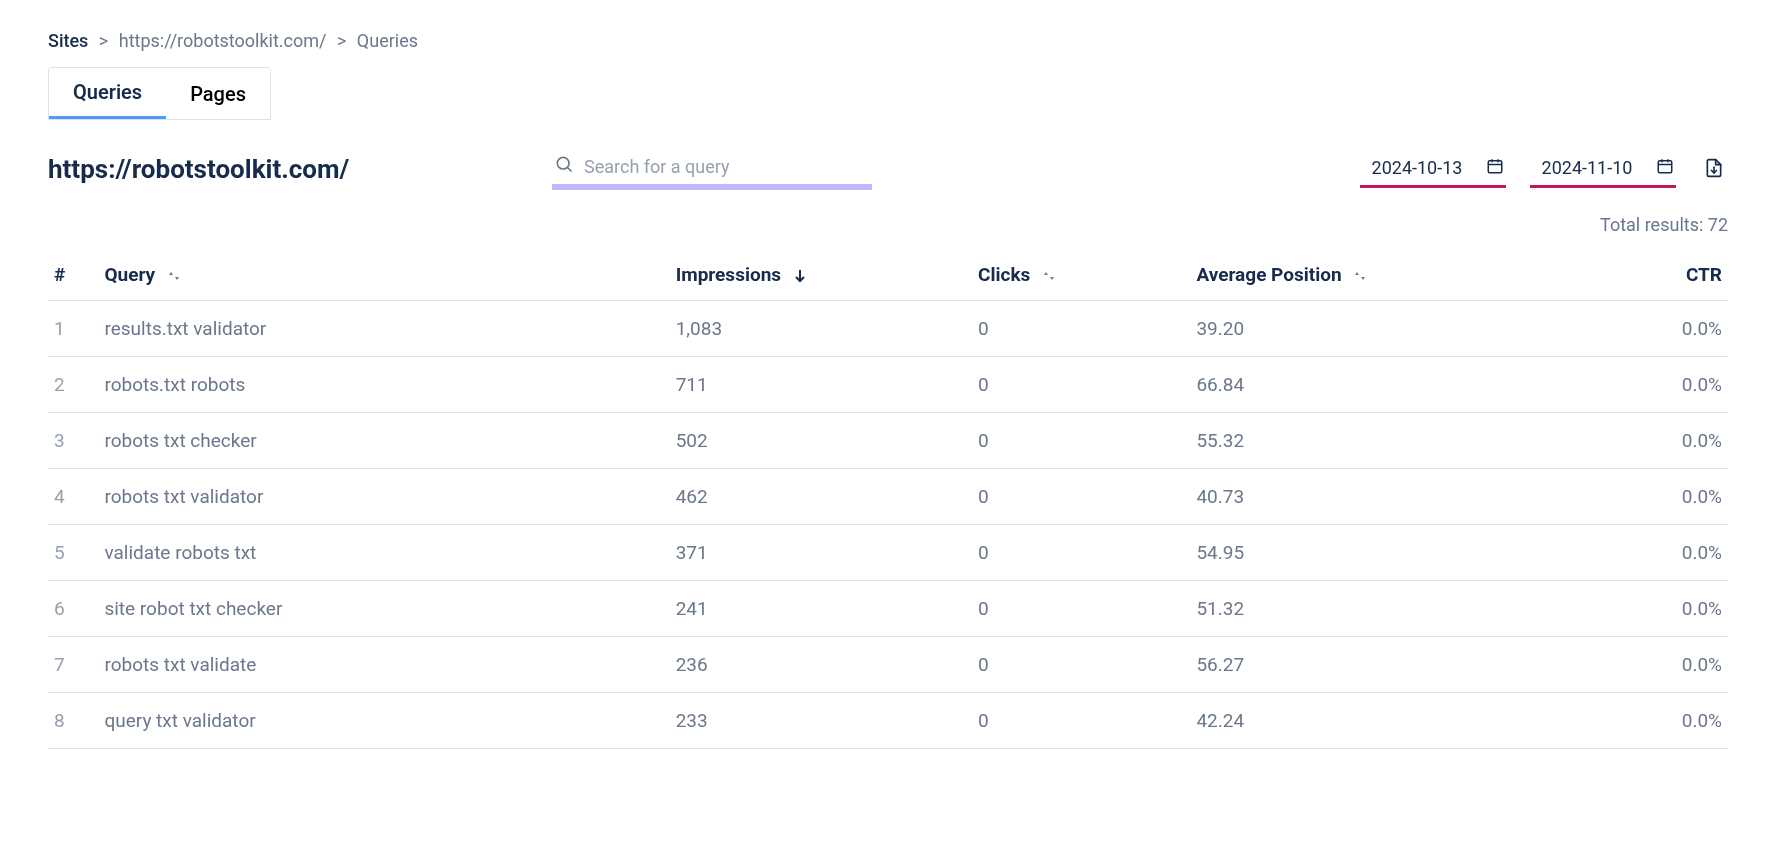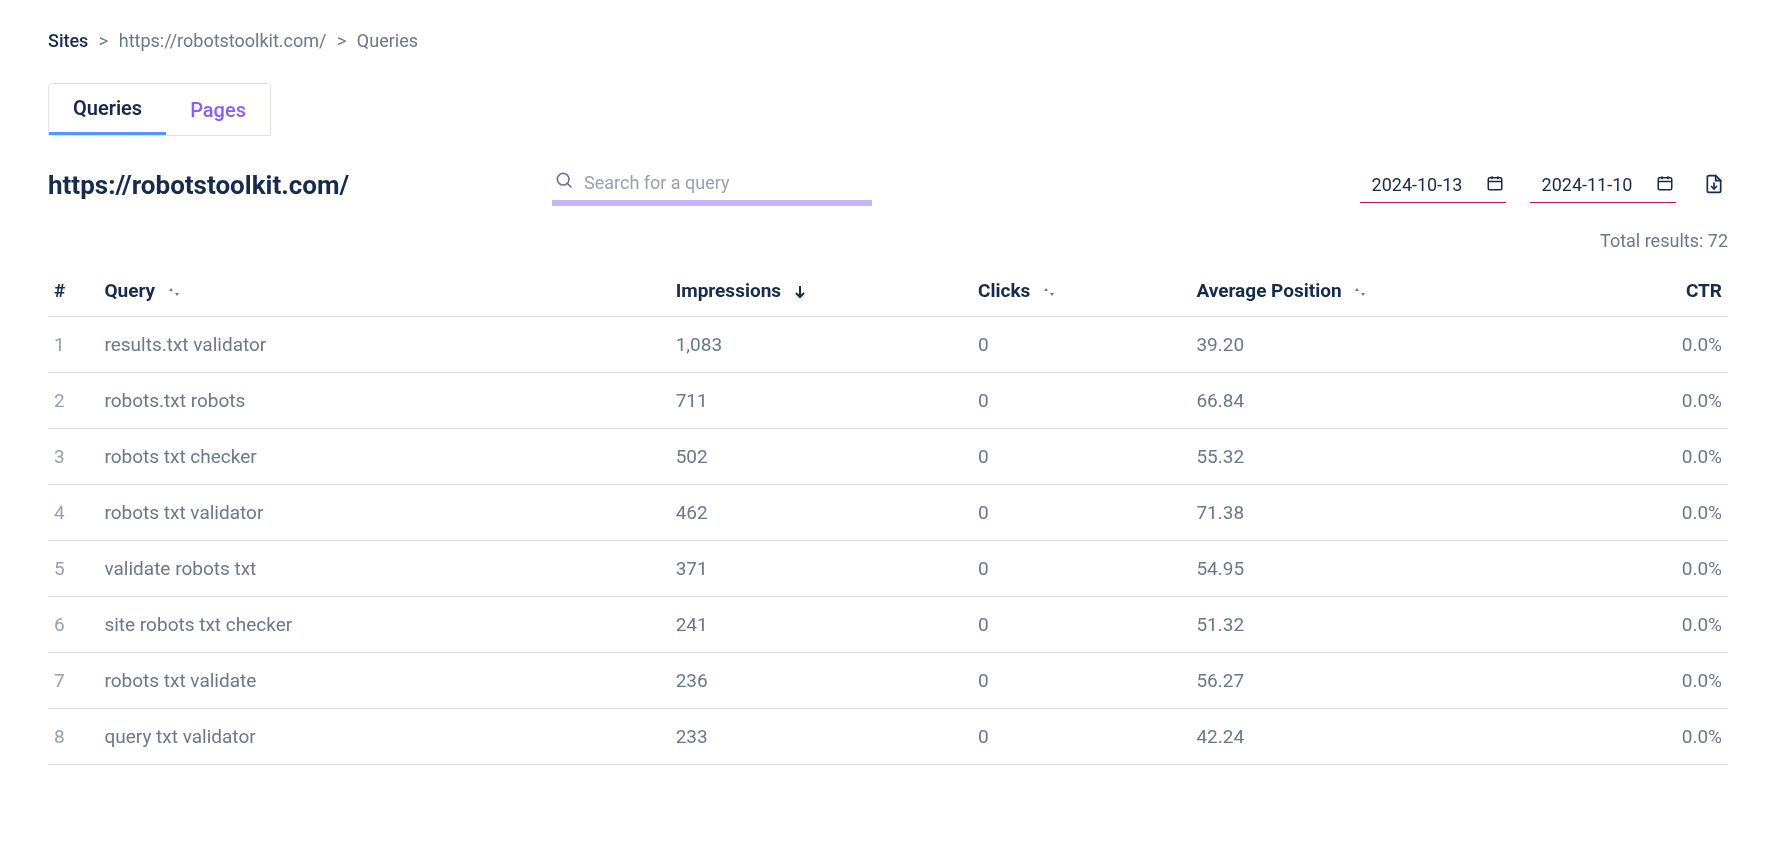--- a/index.html
+++ b/index.html
@@ -16,7 +16,7 @@
     .breadcrumb {
       font-size: 18px;
       color: #6b778c;
-      margin-bottom: 32px;
+      margin-bottom: 16px;
     }
     .breadcrumb a {
       color: #6b778c;

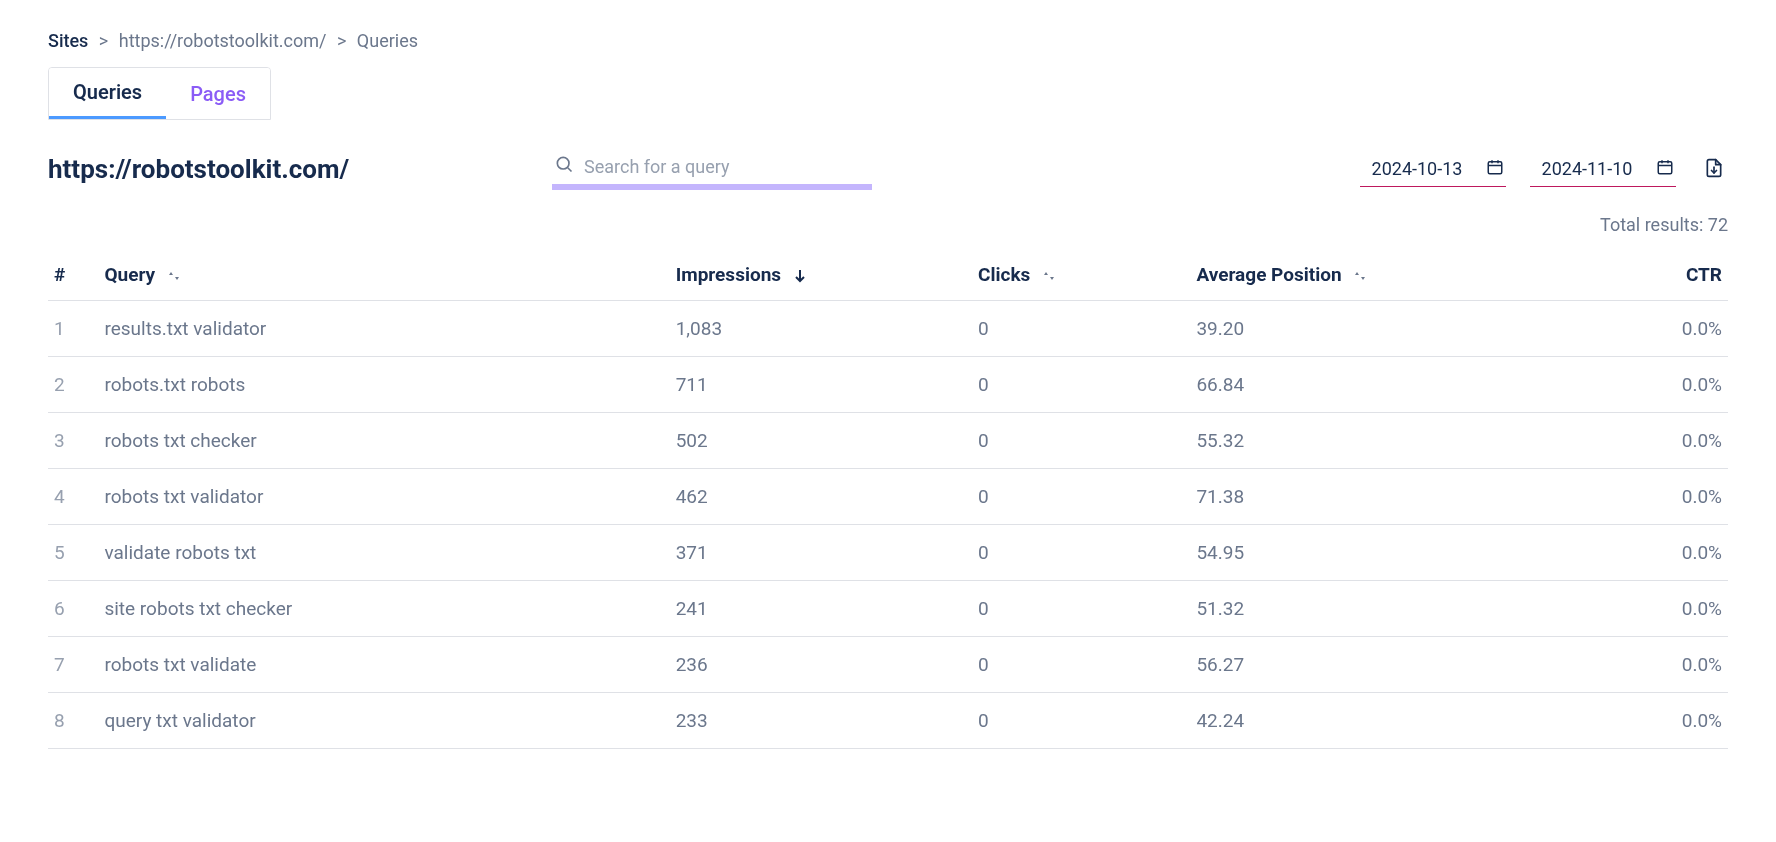--- a/index.html
+++ b/index.html
@@ -41,7 +41,7 @@
     .tab {
       padding: 12px 24px;
       font-size: 20px;
-      color: #8b5cf6;
+      color: #000000;
       cursor: pointer;
       background: #fff;
       border: none;

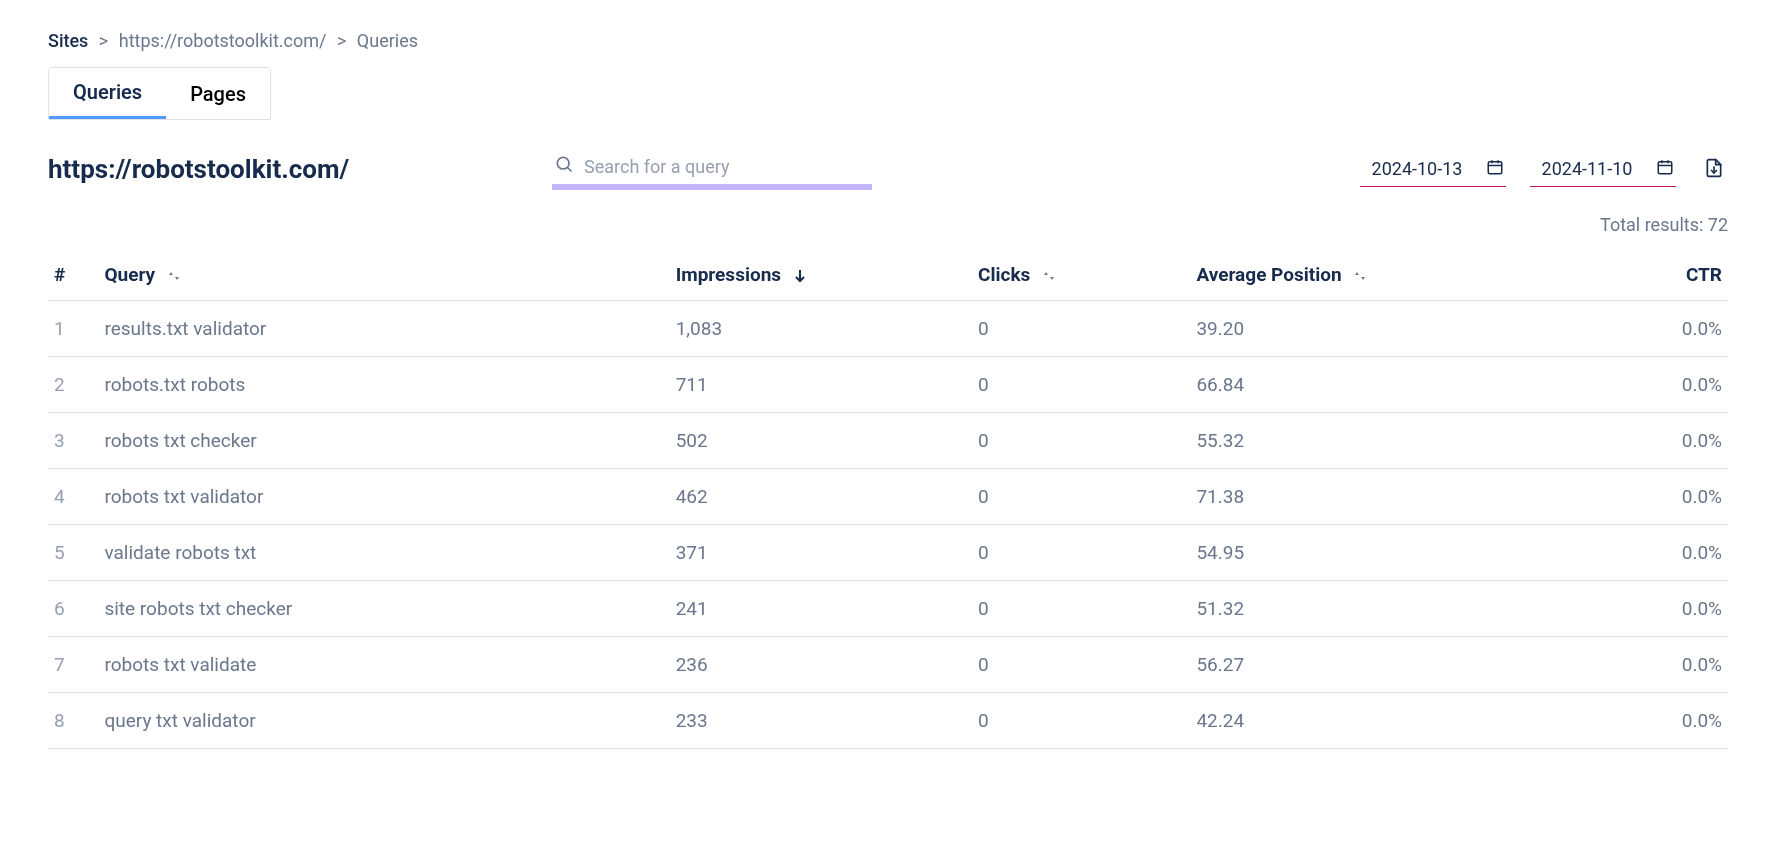--- a/index.html
+++ b/index.html
@@ -104,7 +104,7 @@
     .date-input-wrap {
       display: flex;
       align-items: flex-start;
-      border-bottom: 1px solid #be185d;
+      border-bottom: 3px solid #be185d;
       padding: 6px 2px;
       gap: 14px;
     }

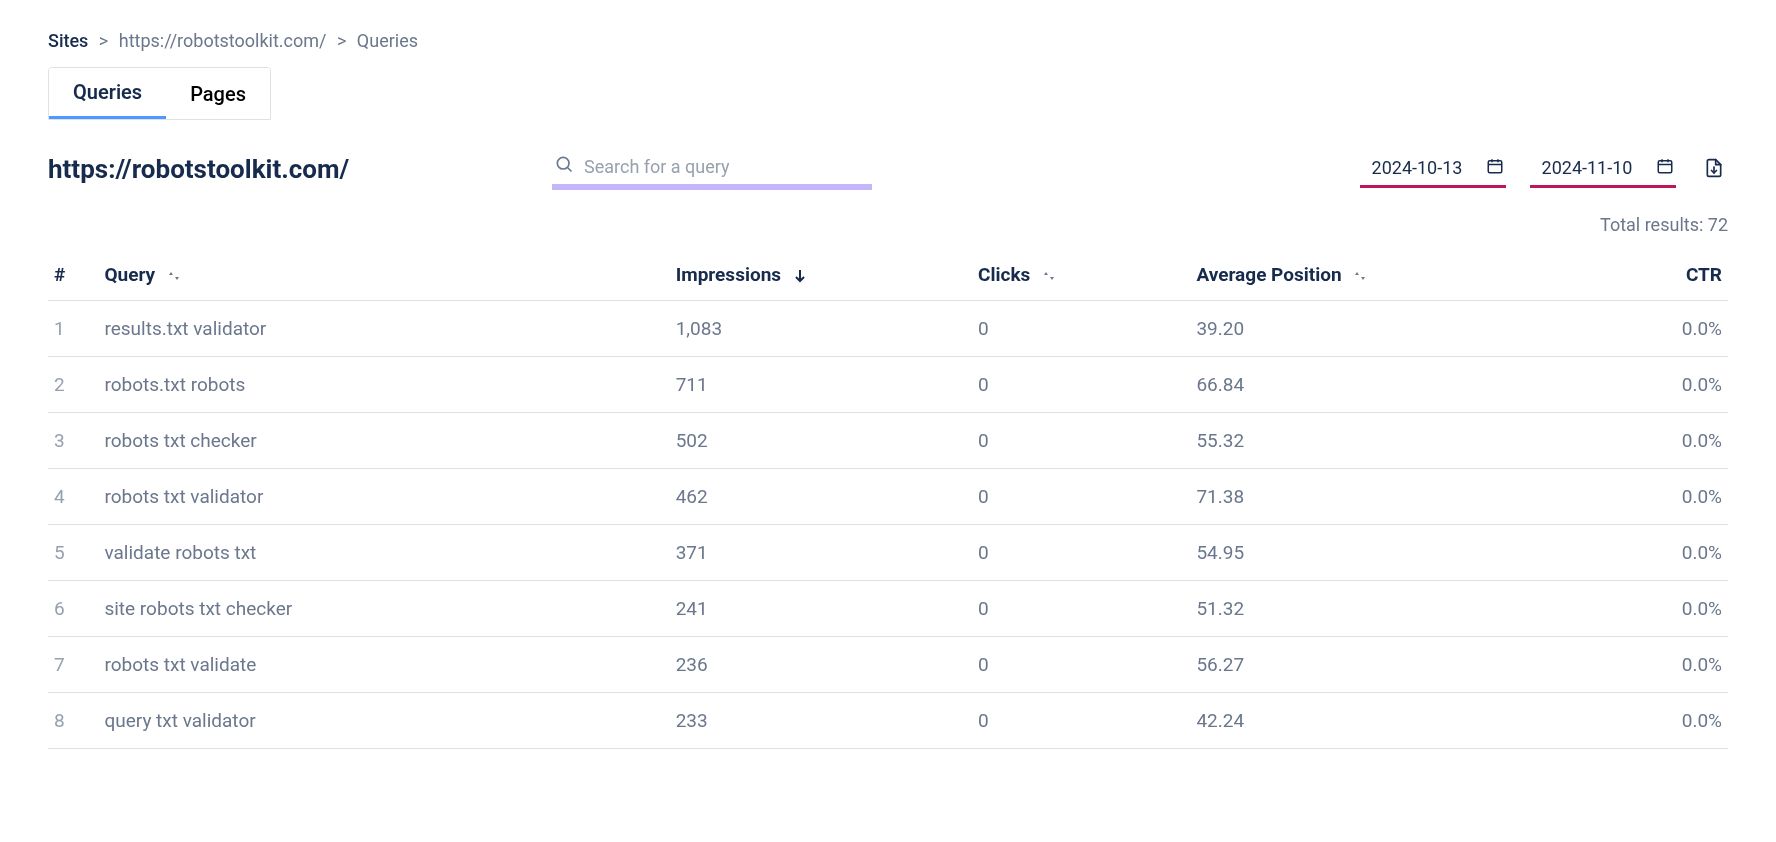--- a/index.html
+++ b/index.html
@@ -323,7 +323,7 @@
         <td>robots txt validator</td>
         <td>462</td>
         <td>0</td>
-        <td>71.38</td>
+        <td>40.73</td>
         <td class="ctr">0.0%</td>
       </tr>
       <tr>

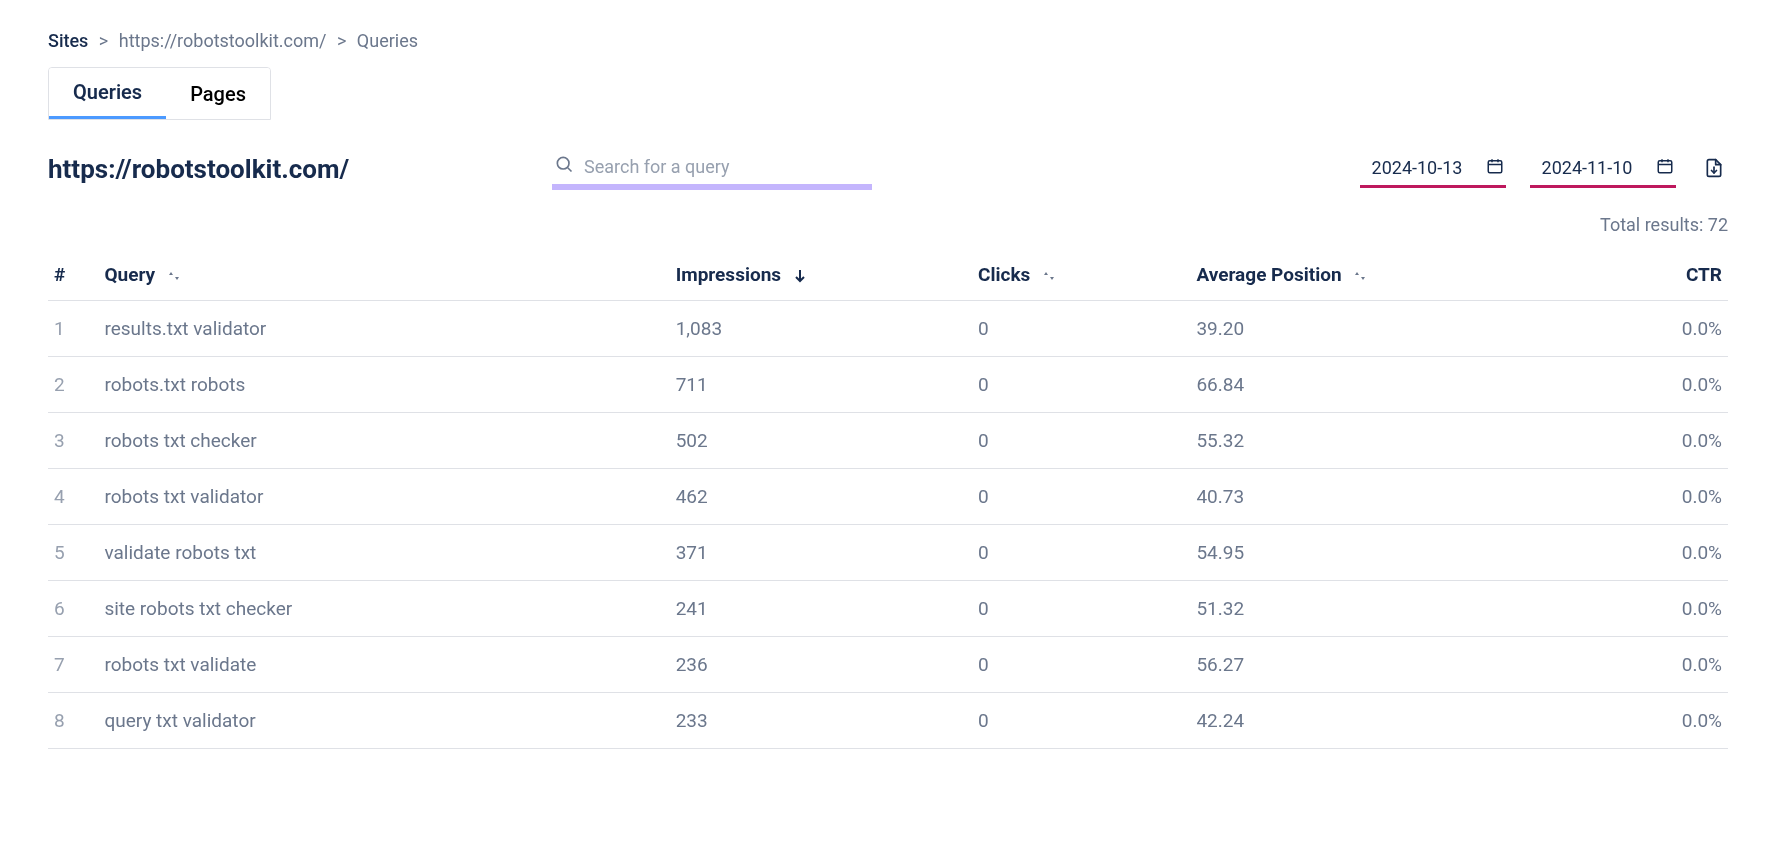--- a/index.html
+++ b/index.html
@@ -336,7 +336,7 @@
       </tr>
       <tr>
         <td class="idx">6</td>
-        <td>site robots txt checker</td>
+        <td>site robot txt checker</td>
         <td>241</td>
         <td>0</td>
         <td>51.32</td>

